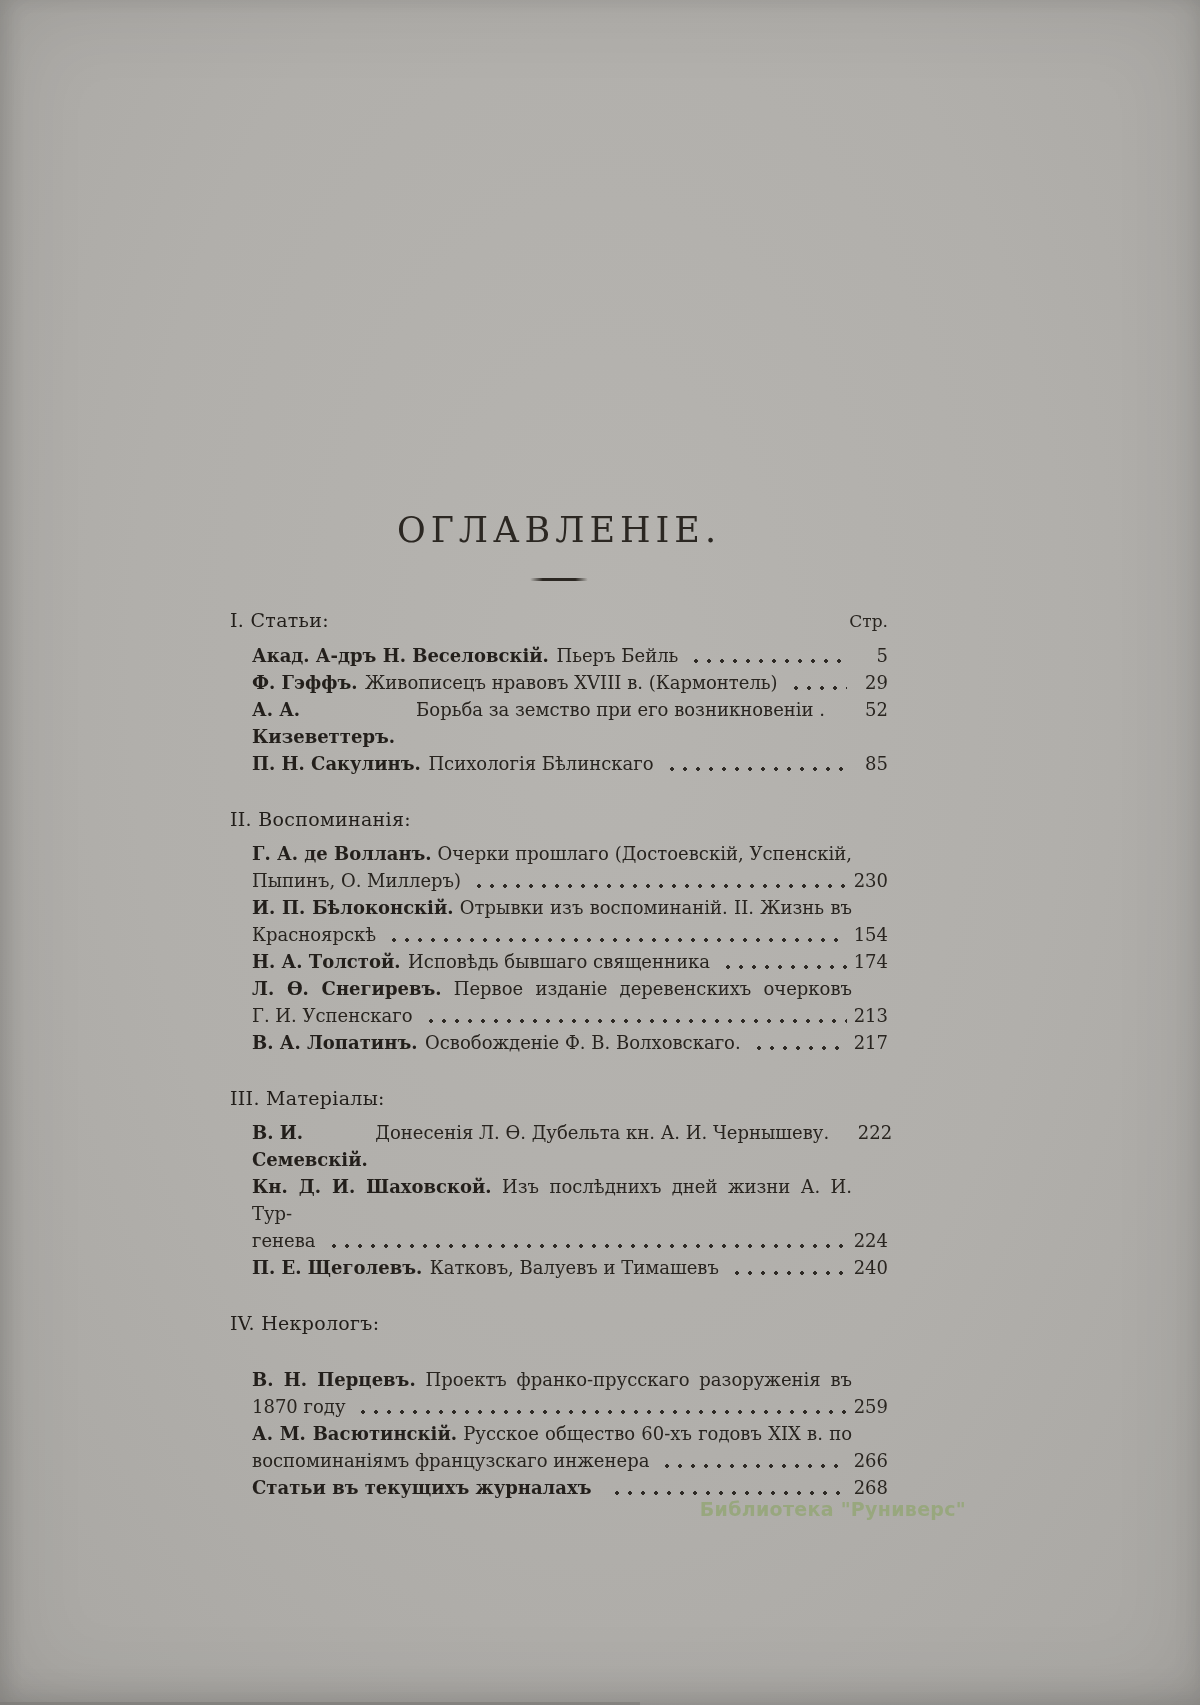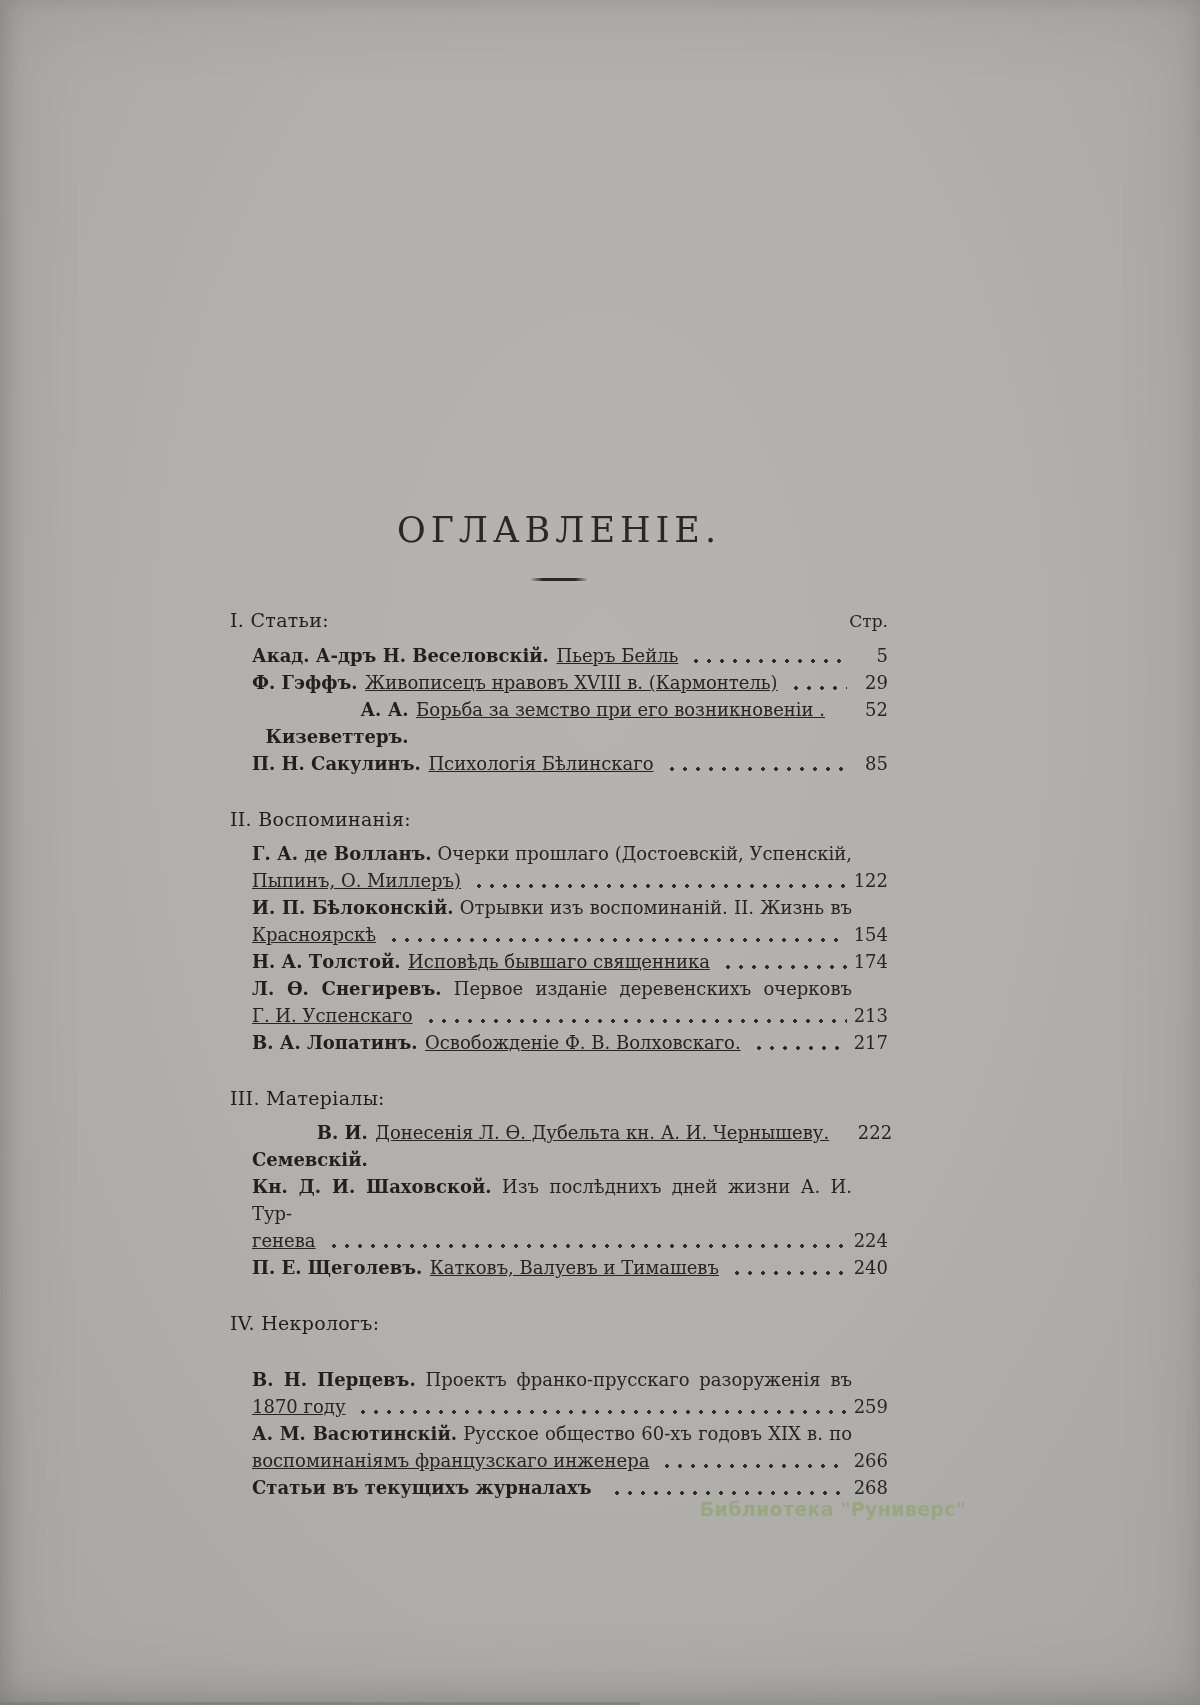--- a/index.html
+++ b/index.html
@@ -58,7 +58,7 @@
   .str { font-size: 17px; }
   .entries { margin-top: 7px; padding-left: 22px; }
   .r { display: flex; align-items: baseline; }
-  .r .b:not(:empty) { margin-right: .42em; text-align: right; }
+  .r .b:not(:empty) { margin-right: .42em; }
   .r .t { white-space: nowrap; text-decoration: underline; }
   .b { font-weight: 700; color: #231f1b; }
   .jrow {

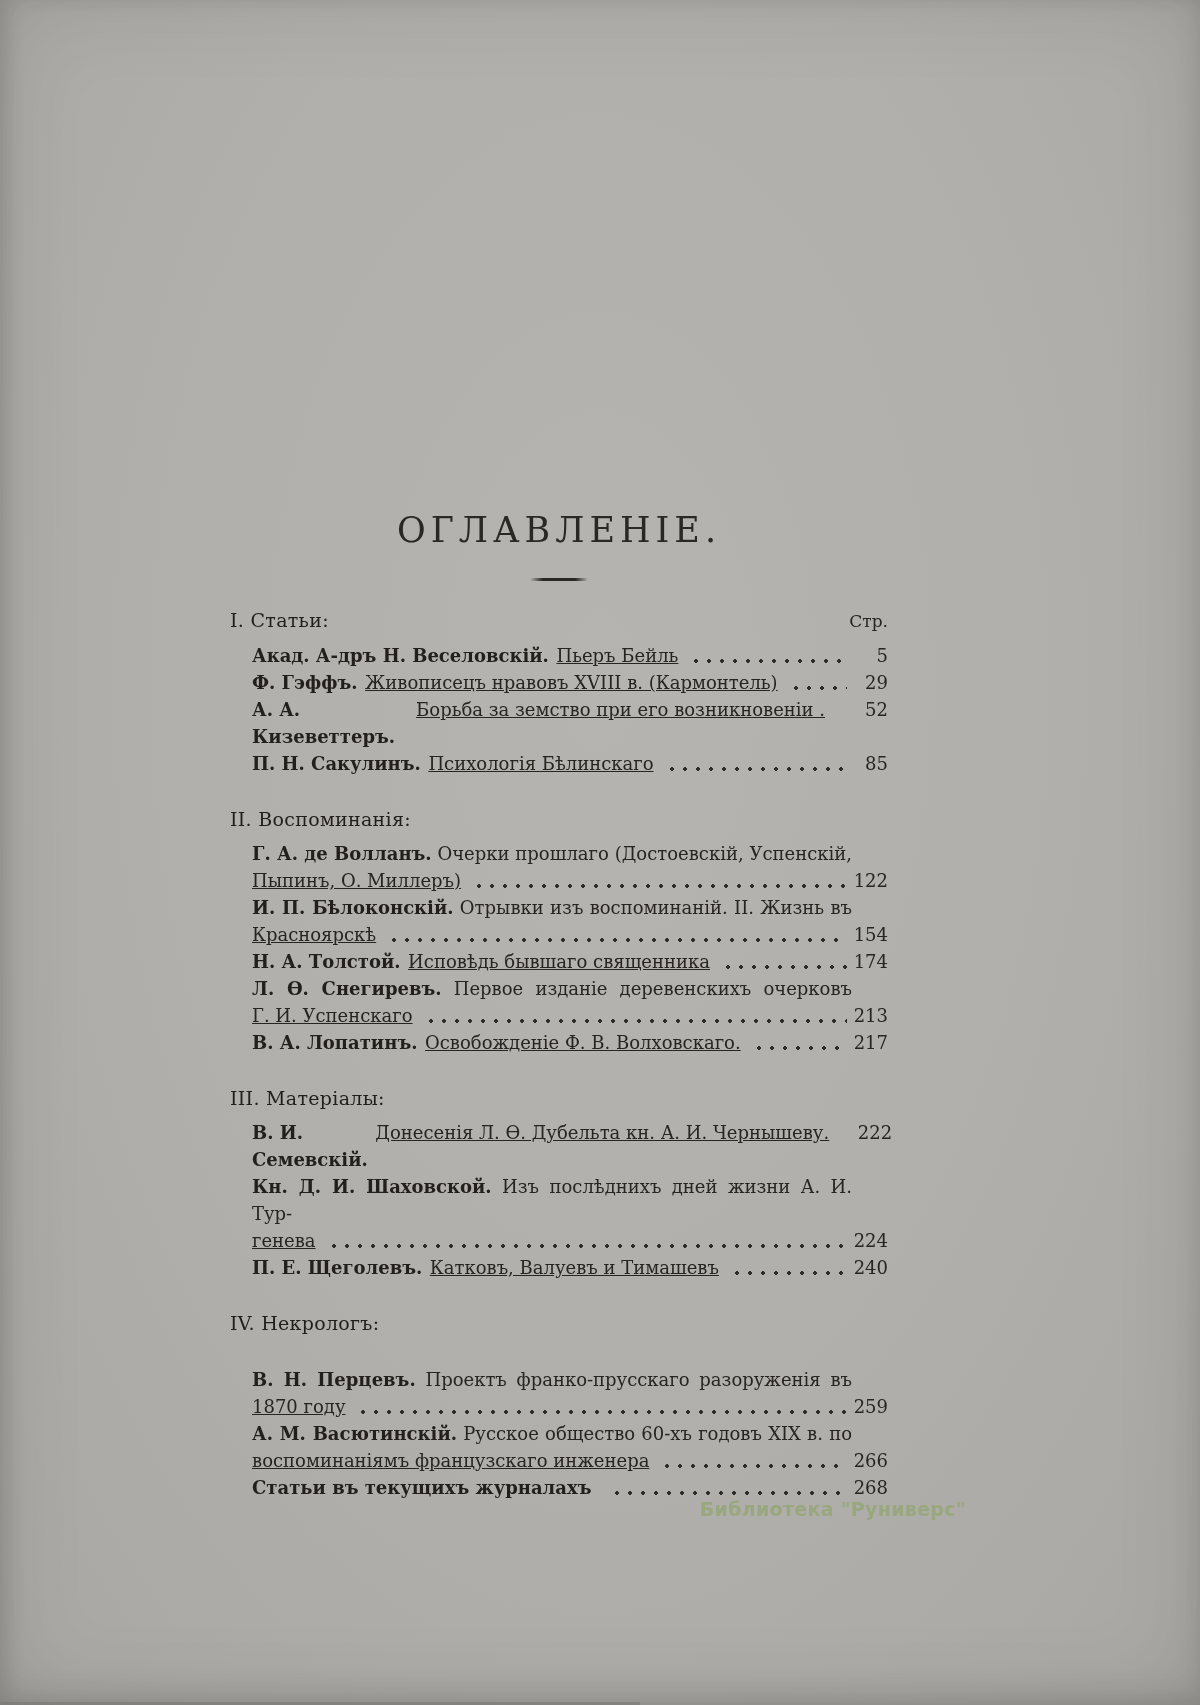--- a/index.html
+++ b/index.html
@@ -59,7 +59,7 @@
   .entries { margin-top: 7px; padding-left: 22px; }
   .r { display: flex; align-items: baseline; }
   .r .b:not(:empty) { margin-right: .42em; }
-  .r .t { white-space: nowrap; text-decoration: underline; }
+  .r .t { white-space: nowrap; }
   .b { font-weight: 700; color: #231f1b; }
   .jrow {
     text-align: justify;

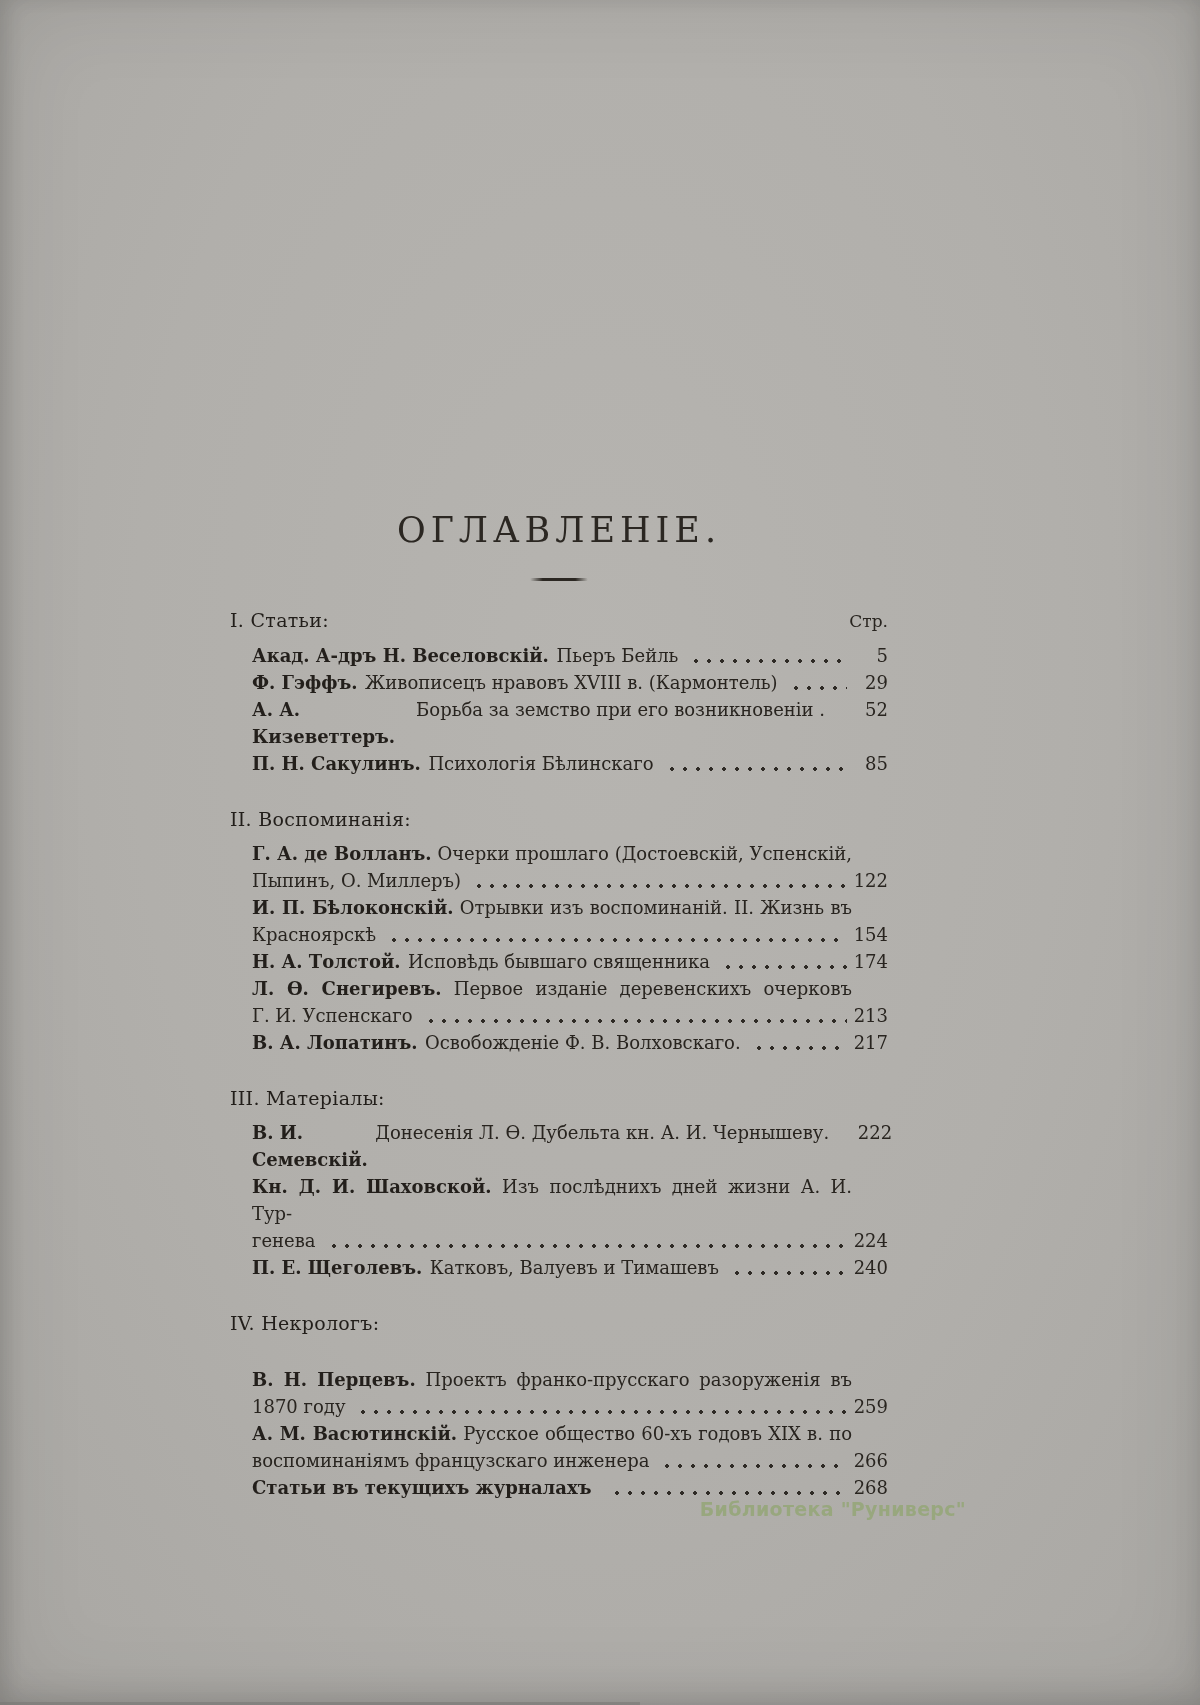--- a/index.html
+++ b/index.html
@@ -152,7 +152,7 @@
           <span class="b"></span>
           <span class="t">Пыпинъ, О. Миллеръ)</span>
           <span class="ld"></span>
-          <span class="pg">122</span>
+          <span class="pg">230</span>
         </div>
         <div class="jrow">
           <span class="b">И. П. Бѣлоконскій.</span> <span class="t">Отрывки изъ воспоминаній. II. Жизнь въ</span>

